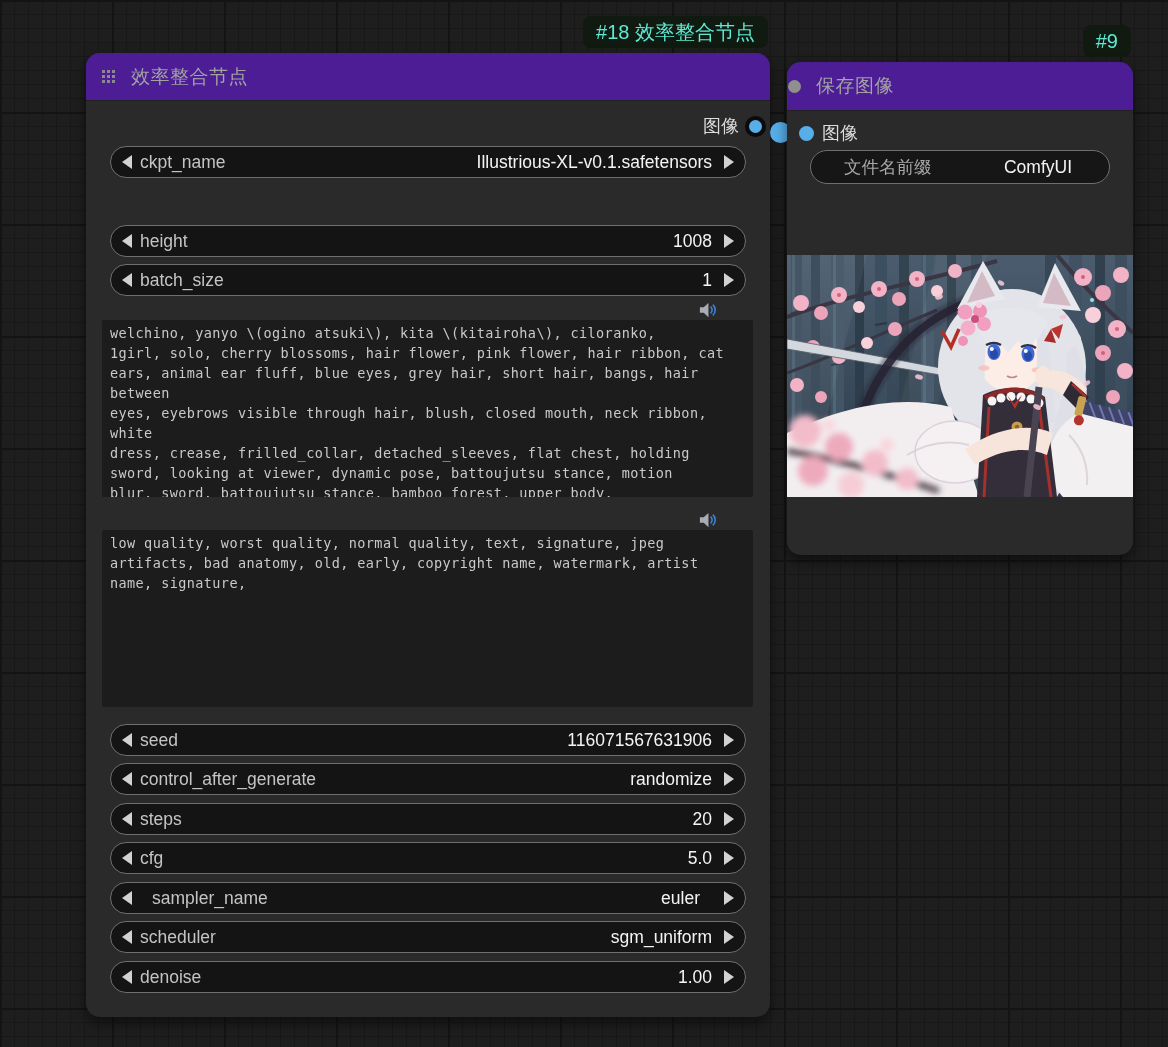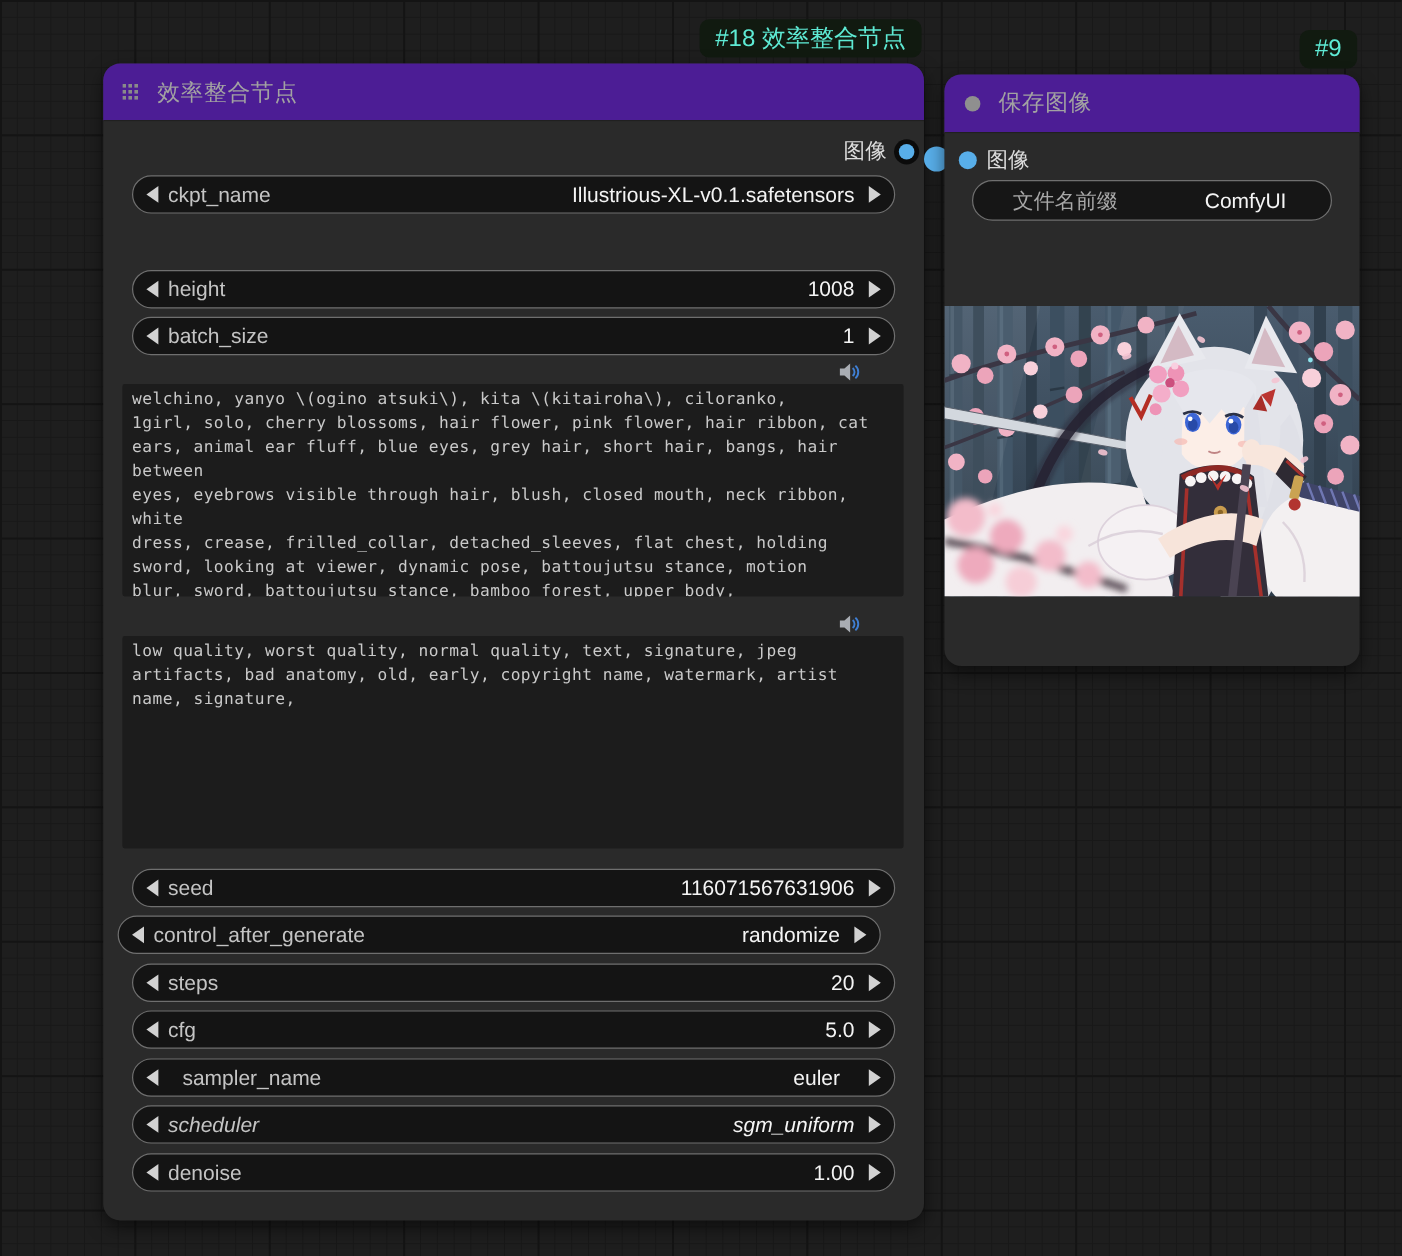--- a/index.html
+++ b/index.html
@@ -158,7 +158,7 @@
   <div class="port" style="left:770px;top:122px;width:21px;height:21px;"></div>
 
   <div class="node" style="left:787px;top:62px;width:346px;height:493px;">
-    <div class="node-header" style="height:48px;padding-left:17px;">
+    <div class="node-header" style="height:48px;padding-left:1px;">
       <div class="dot-icon" style="width:13px;height:13px;"></div>
       <span class="node-title" style="margin-left:15px;">保存图像</span>
     </div>

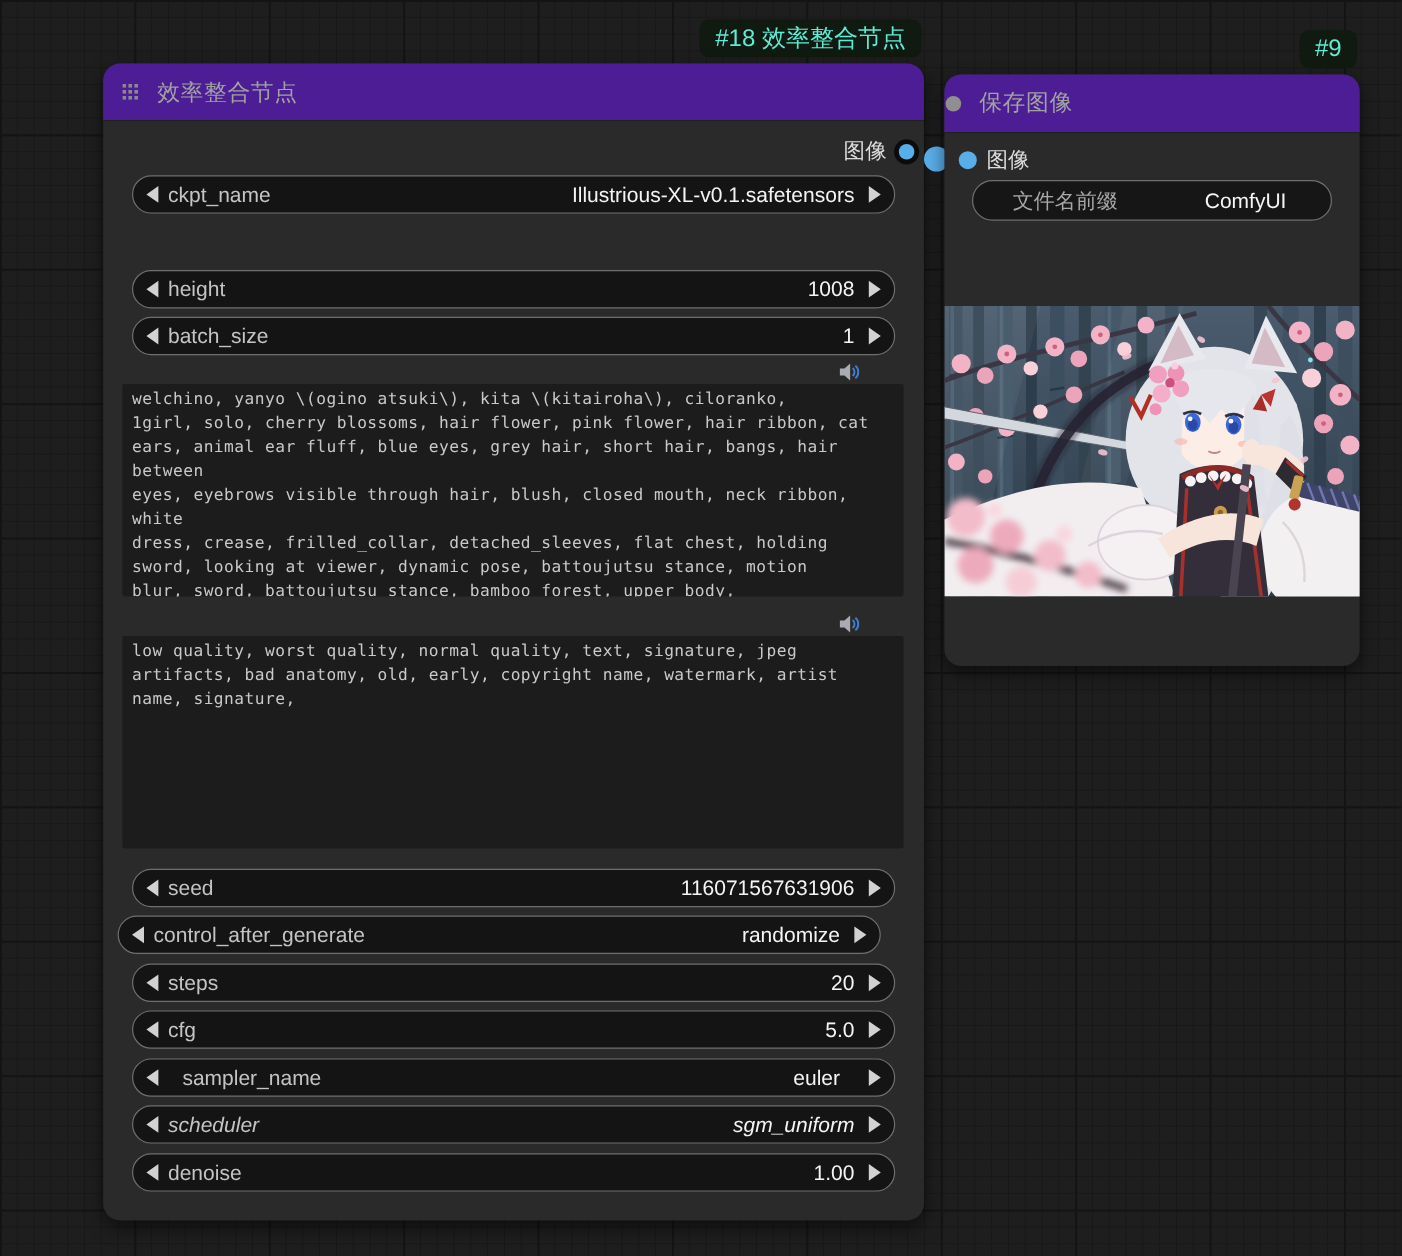--- a/index.html
+++ b/index.html
@@ -117,7 +117,7 @@
       <span class="w-value">116071567631906</span>
       <div class="arr-r"></div>
     </div>
-    <div class="pill" style="left:12px;top:710px;width:636px;text-align:right;">
+    <div class="pill" style="left:24px;top:710px;width:636px;text-align:right;">
       <div class="arr-l"></div>
       <span class="w-label">control_after_generate</span>
       <span class="w-value">randomize</span>

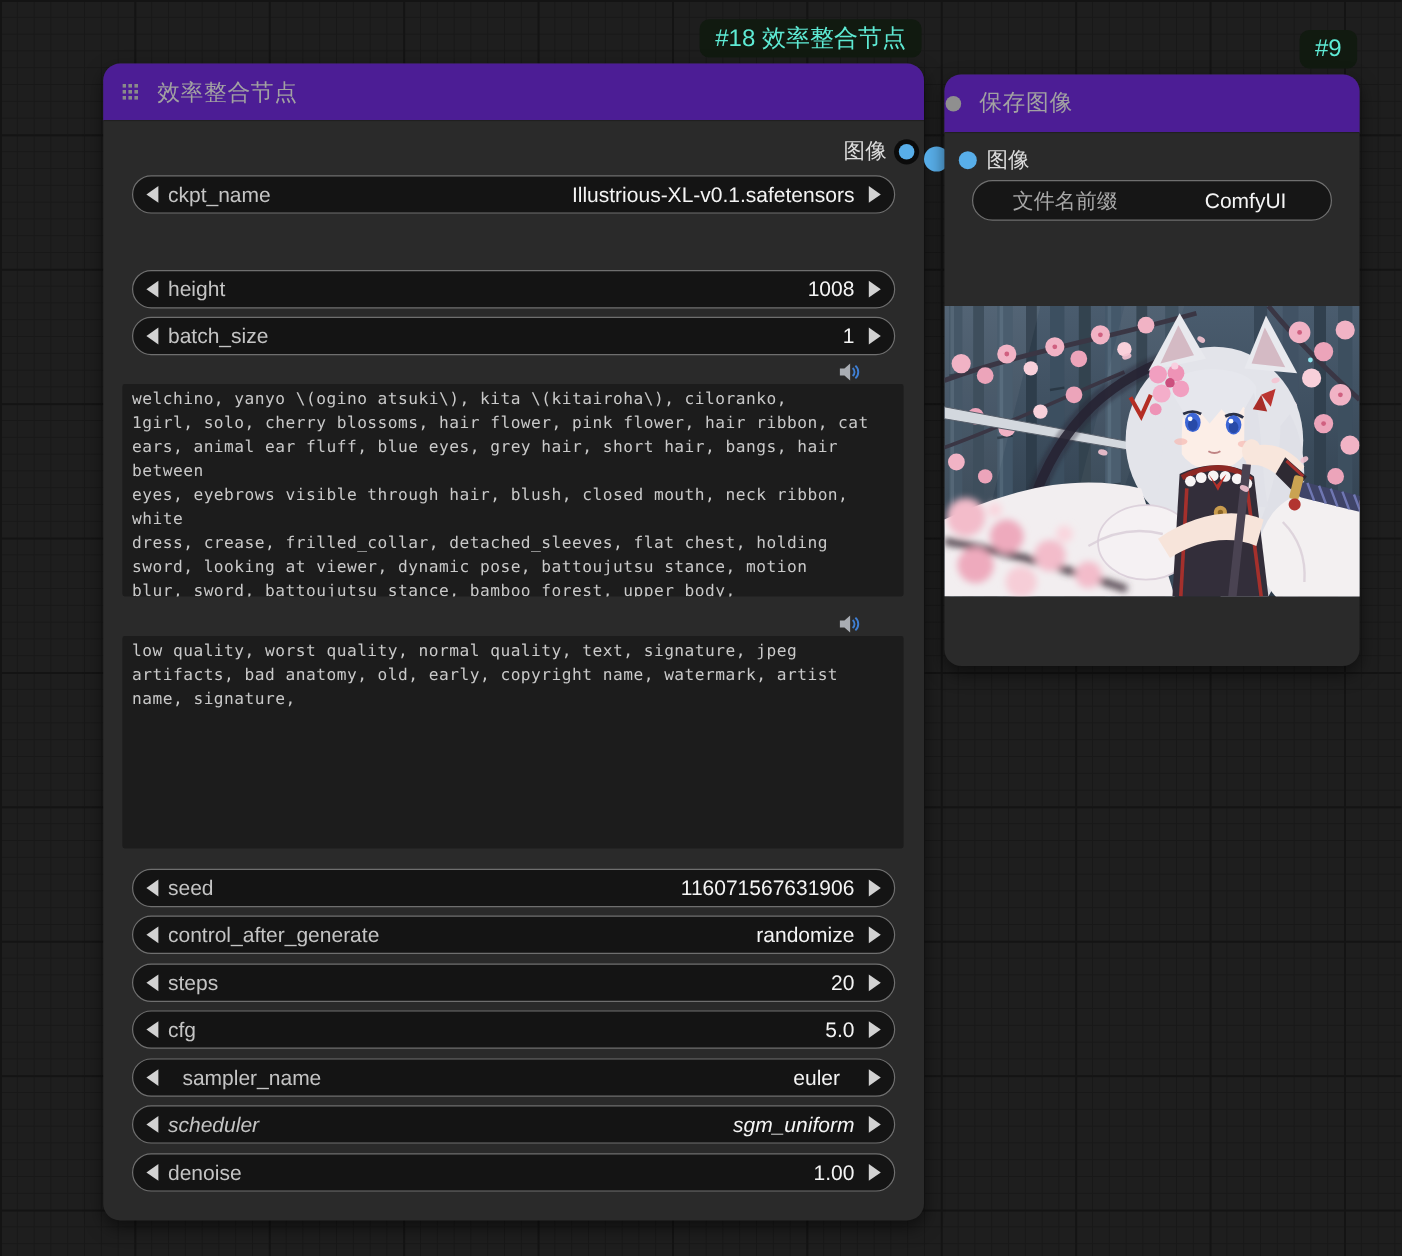--- a/index.html
+++ b/index.html
@@ -141,7 +141,7 @@
       <span class="w-value">euler</span>
       <div class="arr-r"></div>
     </div>
-    <div class="pill" style="left:24px;top:868px;width:636px;font-style:italic;">
+    <div class="pill" style="left:24px;top:868px;width:636px;">
       <div class="arr-l"></div>
       <span class="w-label">scheduler</span>
       <span class="w-value">sgm_uniform</span>

